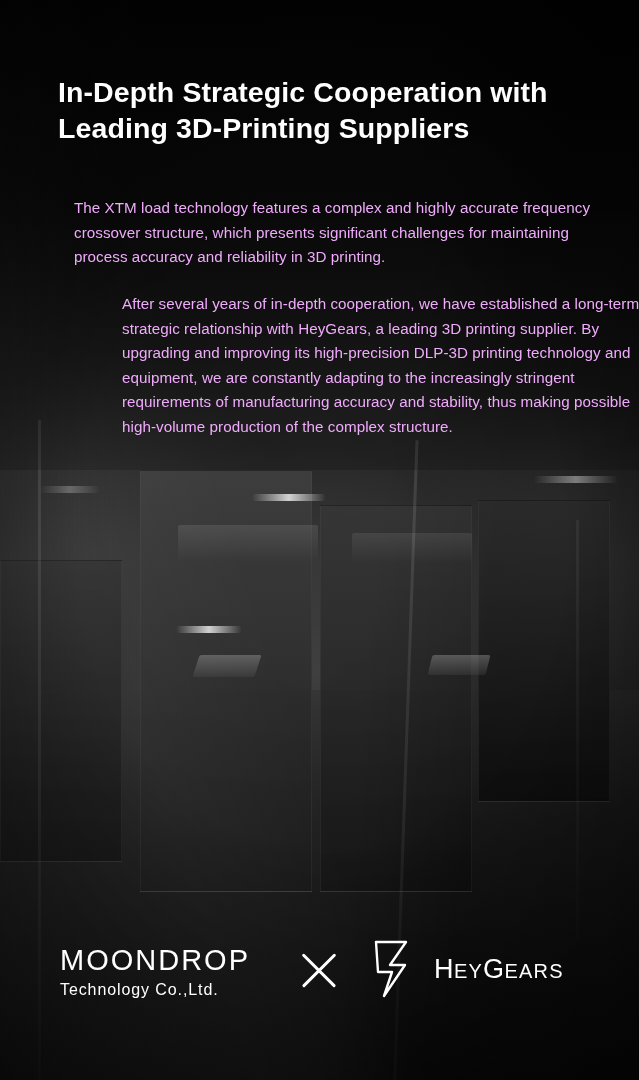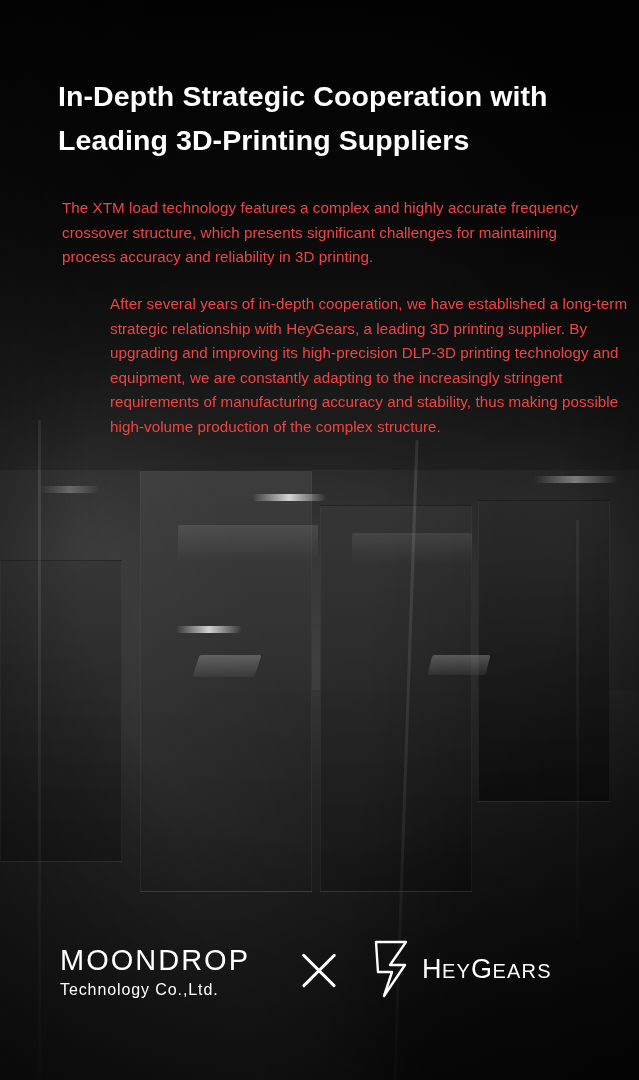--- a/index.html
+++ b/index.html
@@ -111,7 +111,7 @@
     width: 530px;
     color: #ffffff;
     font-size: 28.5px;
-    line-height: 44px;
+    line-height: 36px;
     font-weight: bold;
     letter-spacing: 0.1px;
   }

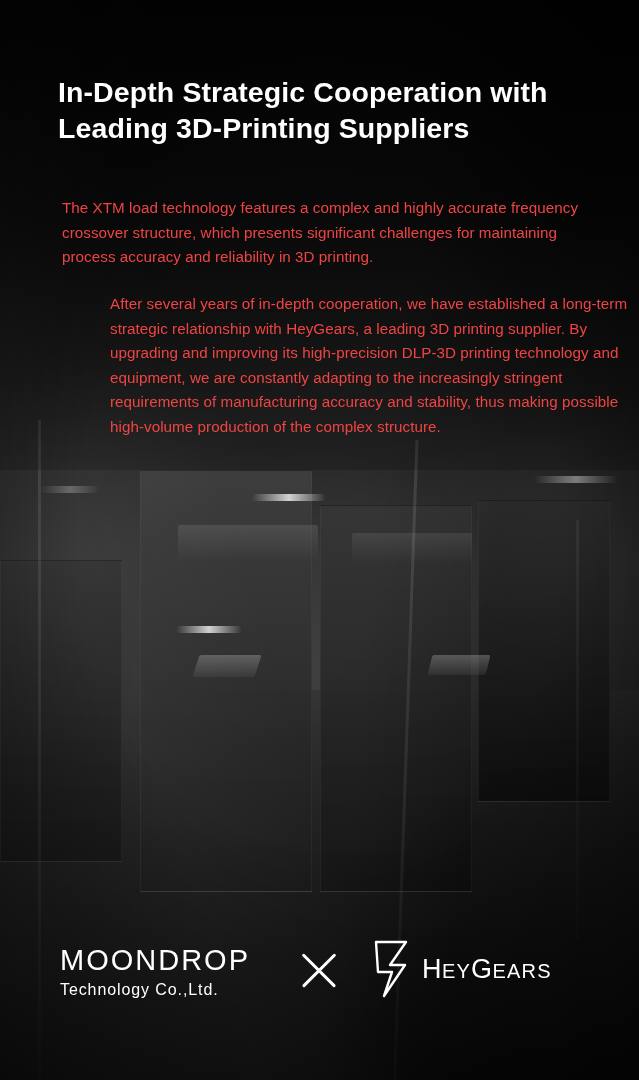--- a/index.html
+++ b/index.html
@@ -117,9 +117,9 @@
   }
   .para {
     position: absolute;
-    left: 62px;
+    left: 74px;
     width: 522px;
-    color: #ef4444;
+    color: #f0abfc;
     font-size: 15.2px;
     line-height: 24.6px;
     letter-spacing: 0.05px;

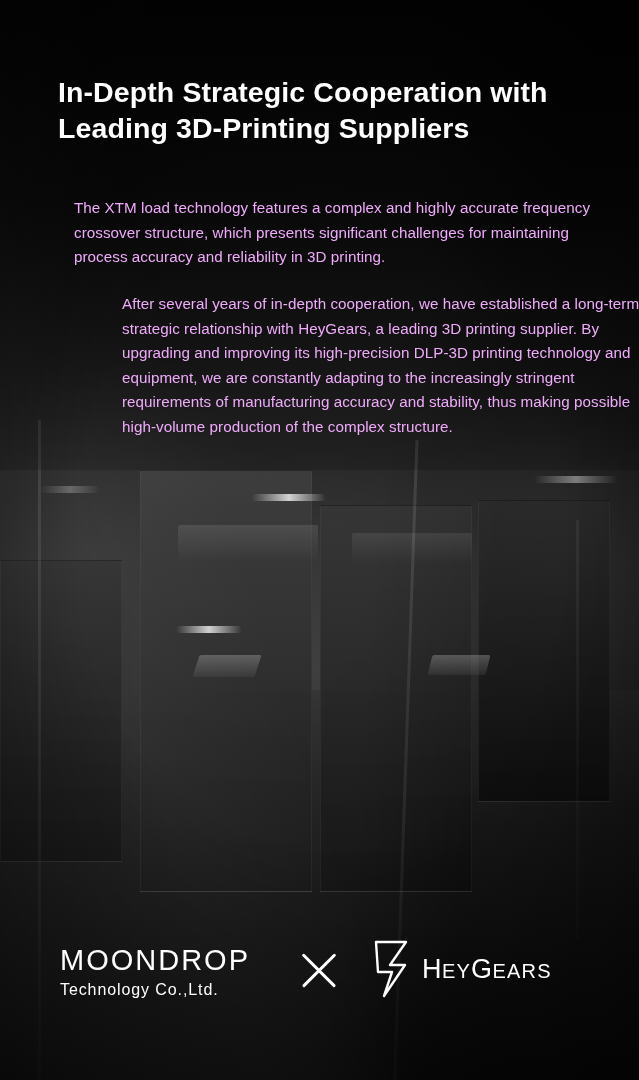--- a/index.html
+++ b/index.html
@@ -176,6 +176,7 @@
     top: 16px;
     display: flex;
     align-items: center;
+    gap: 12px;
   }
   .hg-mark { width: 50px; height: 62px; }
   .hg-text {

